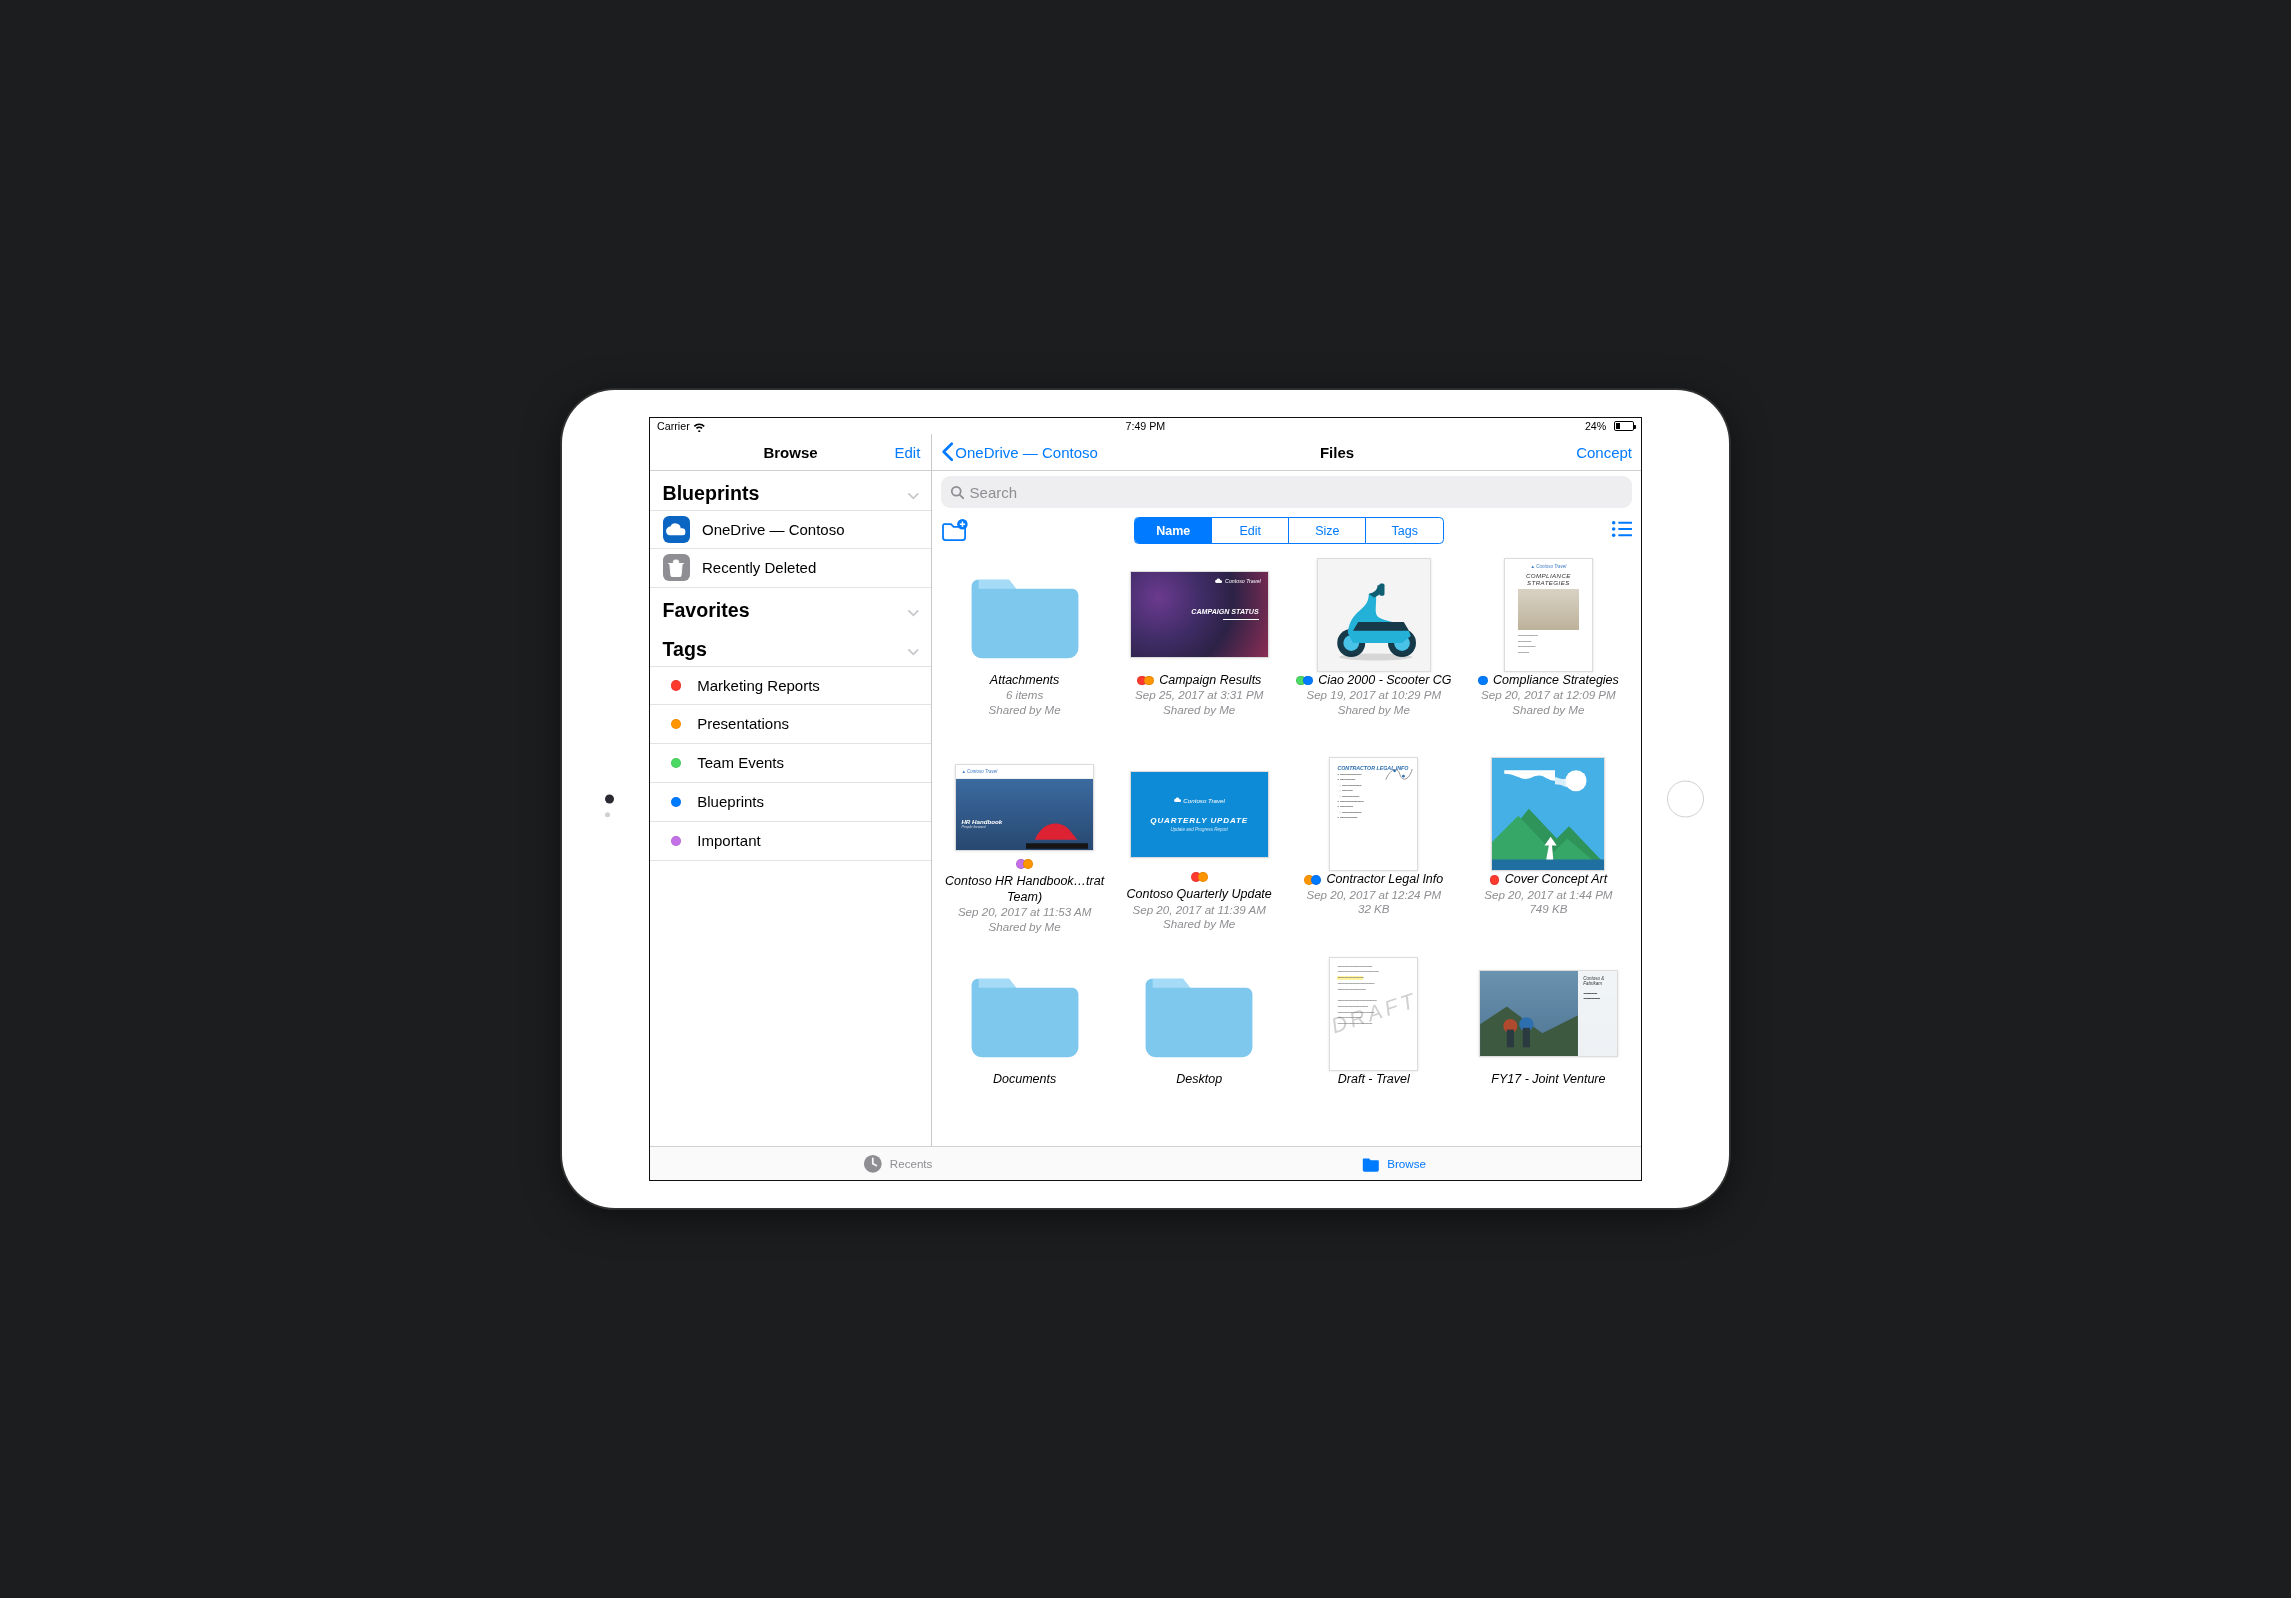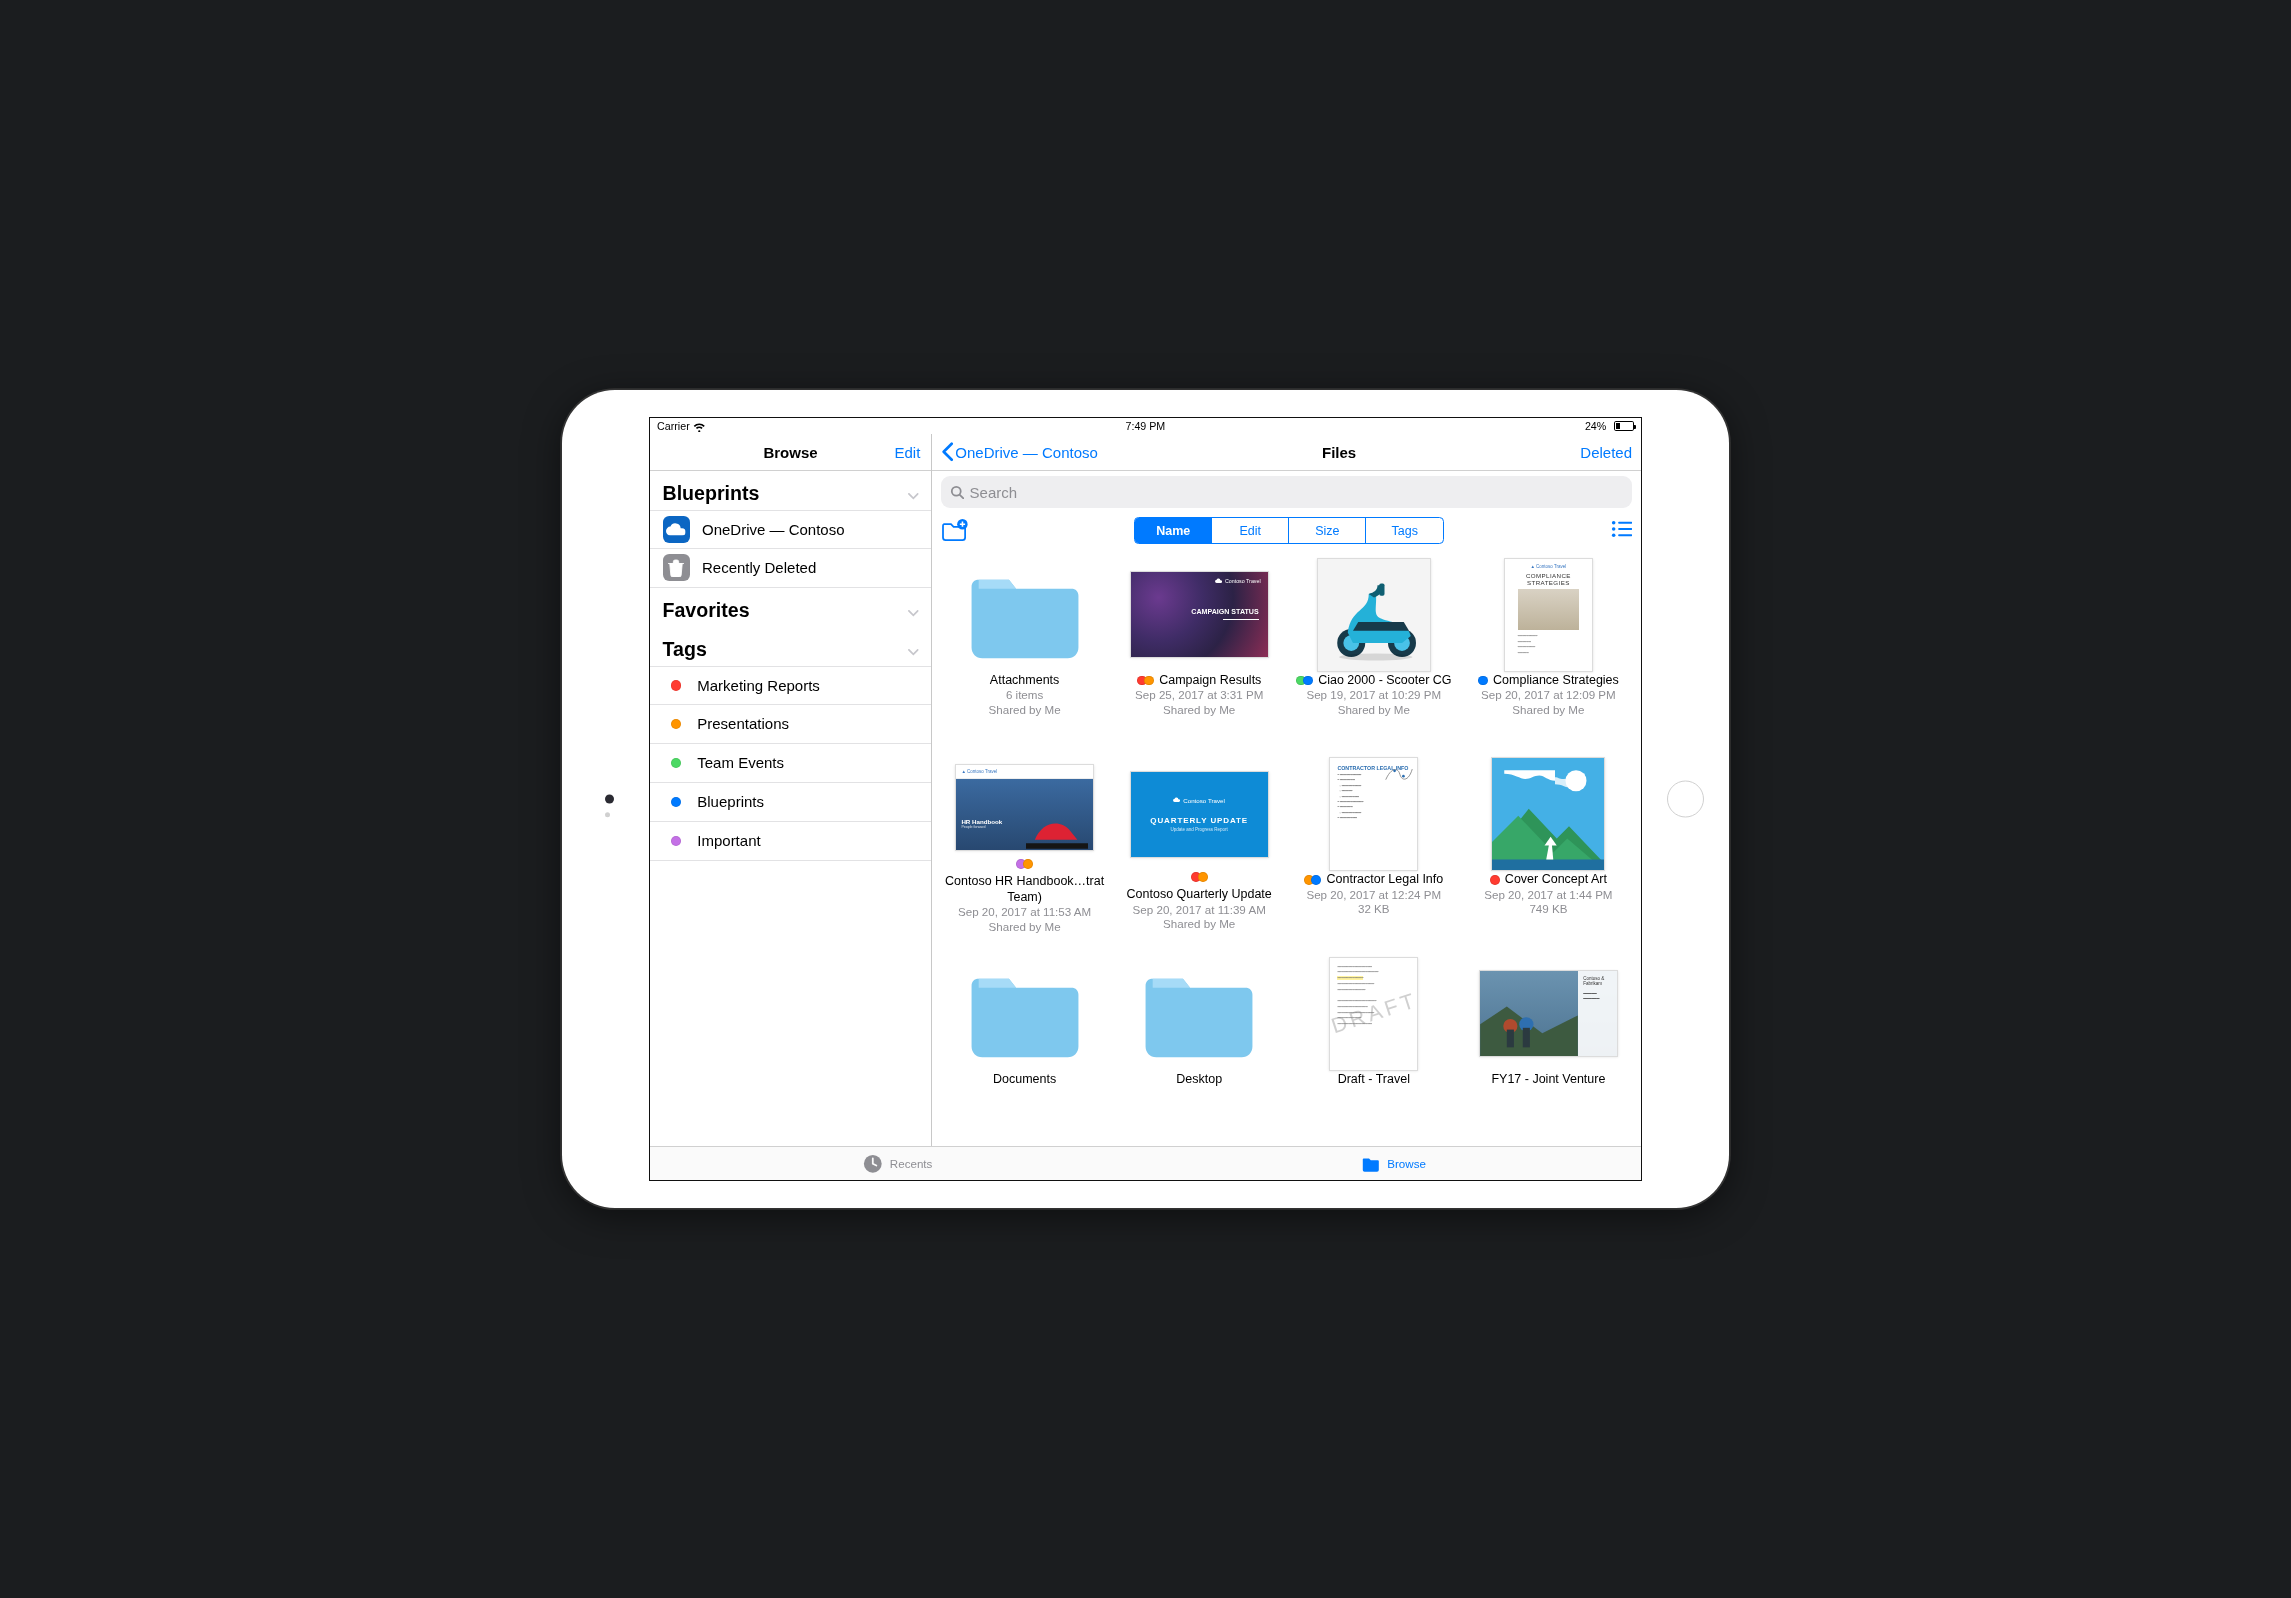--- a/index.html
+++ b/index.html
@@ -272,7 +272,7 @@
             <span>OneDrive — Contoso</span>
           </span>
           <span class="content-title">Files</span>
-          <span class="select">Deleted</span>
+          <span class="select">Concept</span>
         </div>
 
         <div class="searchbar">

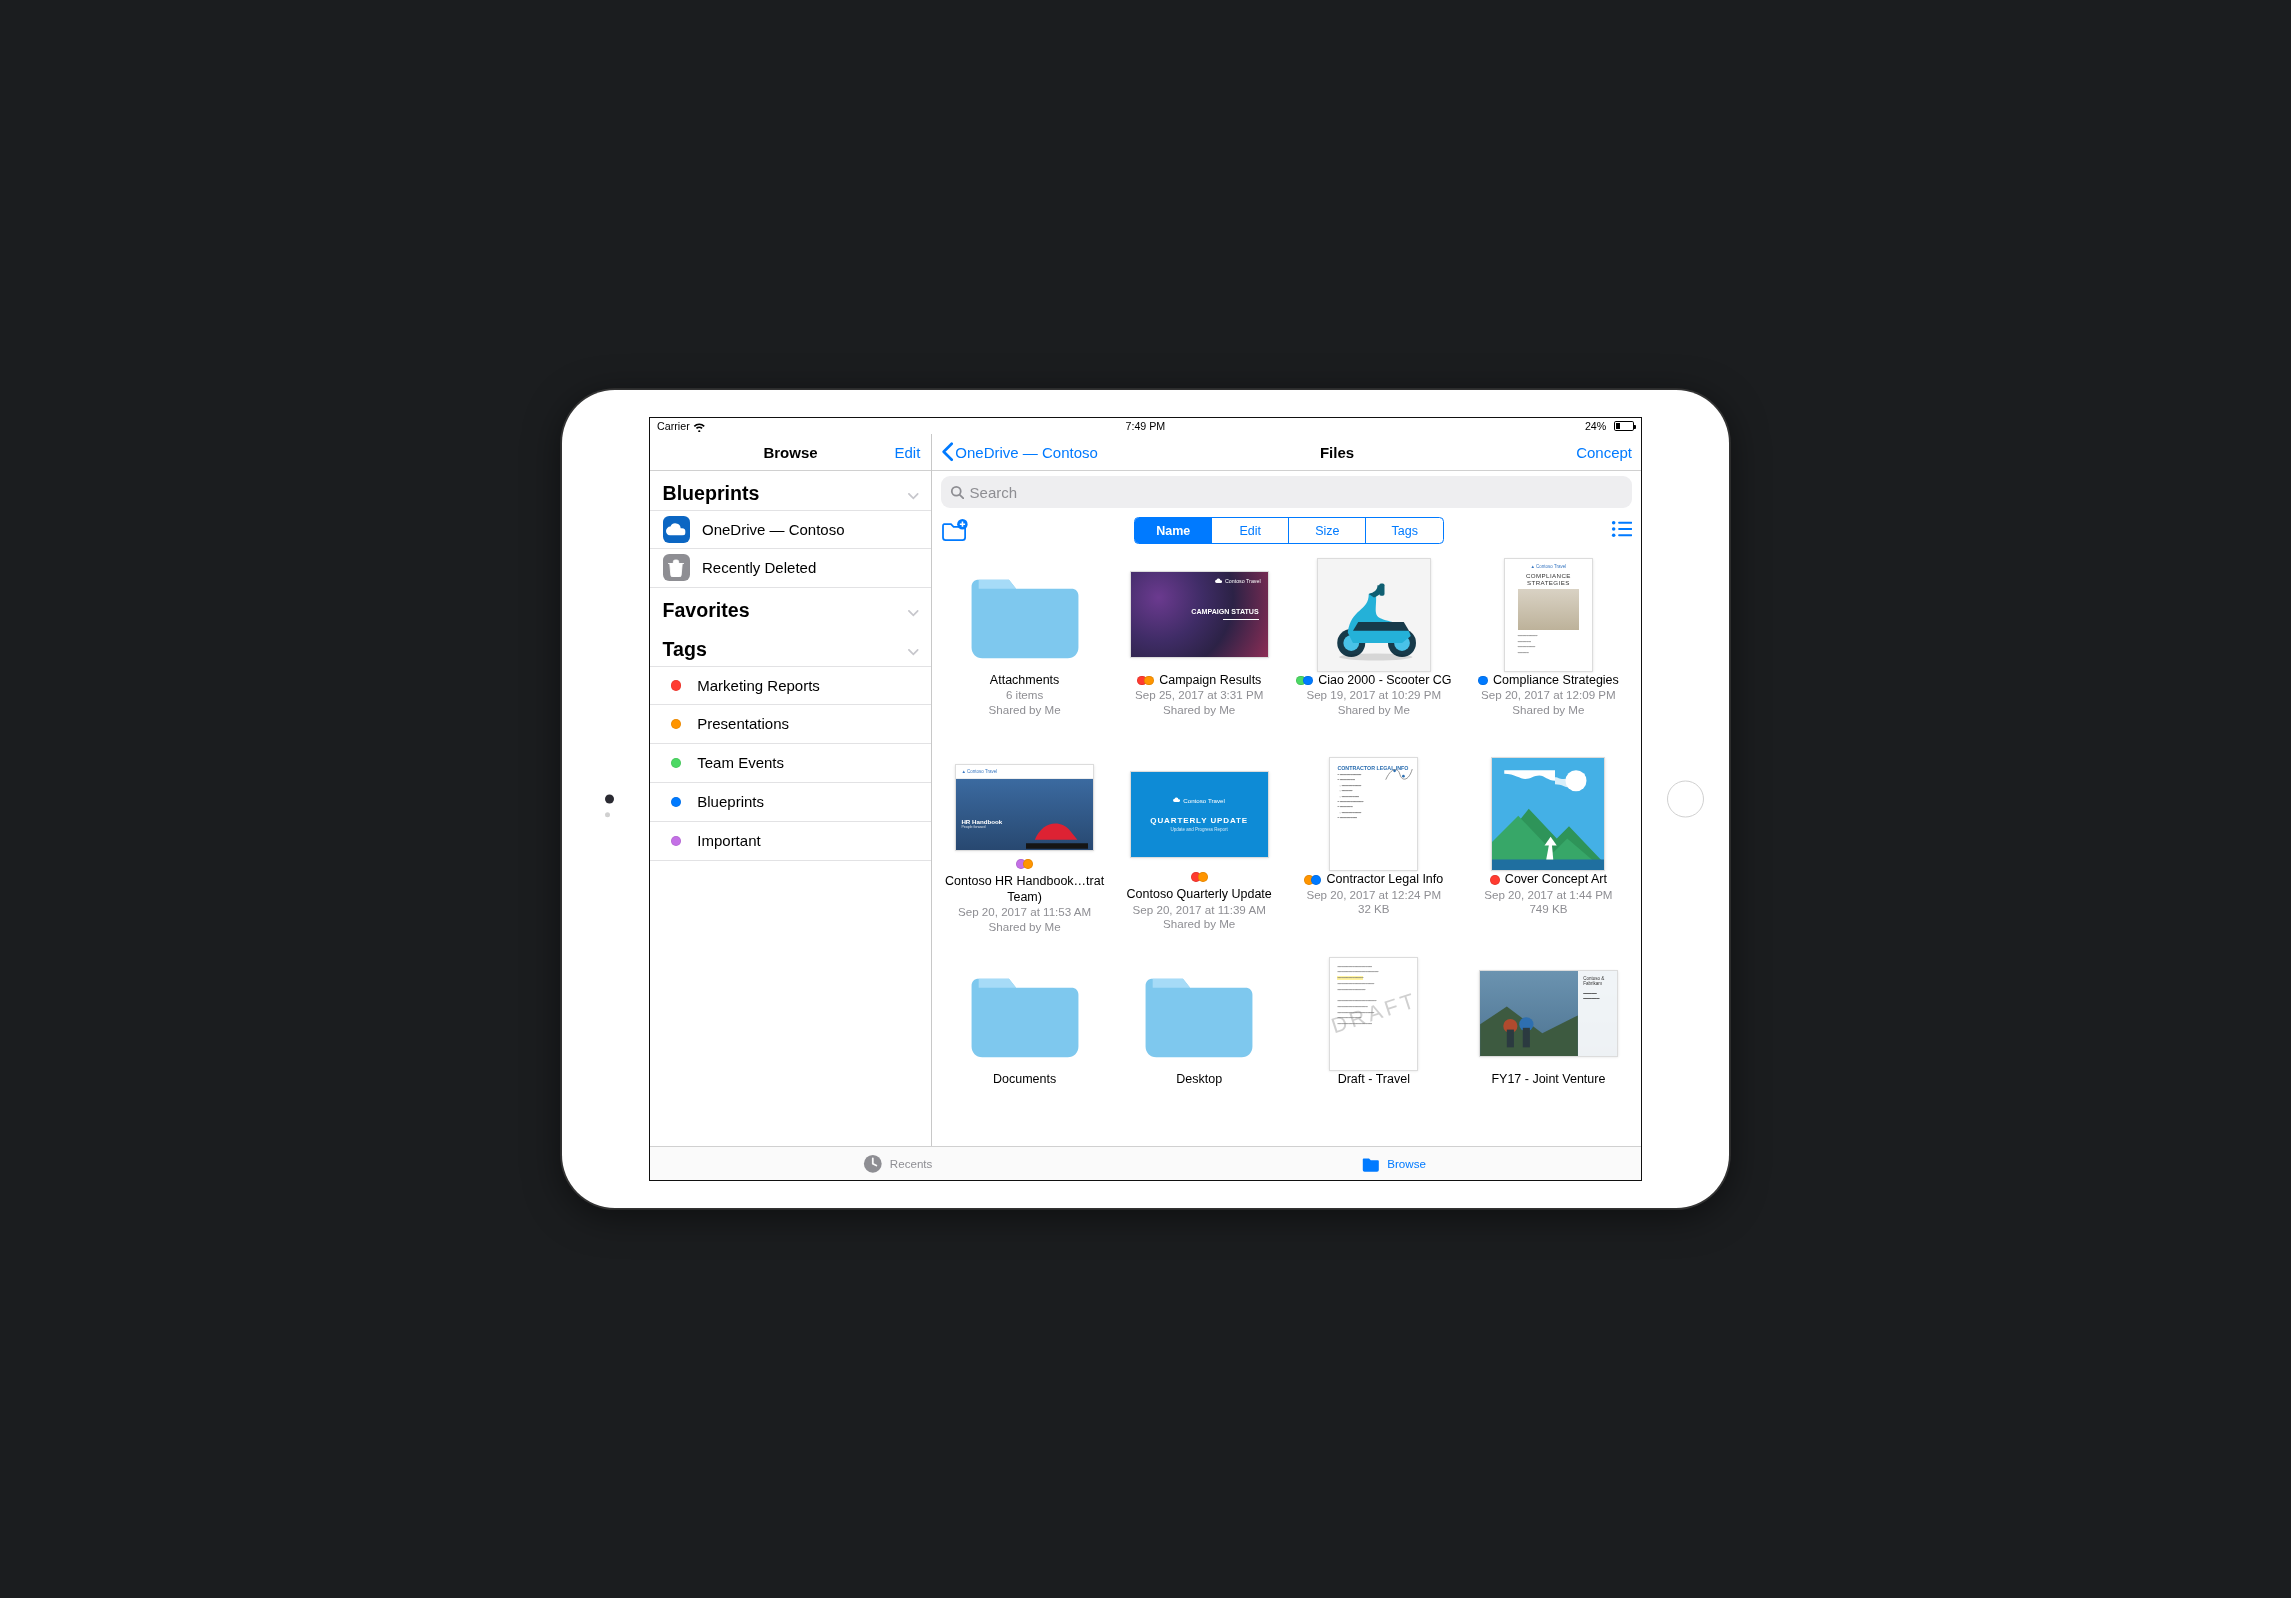--- a/index.html
+++ b/index.html
@@ -53,7 +53,7 @@
   .viewmode svg { width:21.4px; height:18px; }
   .files-scroll { flex:1; overflow:auto; padding:3.6px 5.3px 0; }
   .grid { display:grid; grid-template-columns:repeat(4, 1fr); column-gap:0; row-gap:21.4px; }
-  .file-card { display:flex; flex-direction:column; align-items:center; height:178px; }
+  .file-card { display:flex; flex-direction:column; align-items:center; height:178px;font-style:italic; }
   .thumb-area { height:116px; display:flex; align-items:center; justify-content:center; }
   .thumb-folder { width:114px; height:91px; }
   .thumb-folder svg { width:100%; height:100%; }

